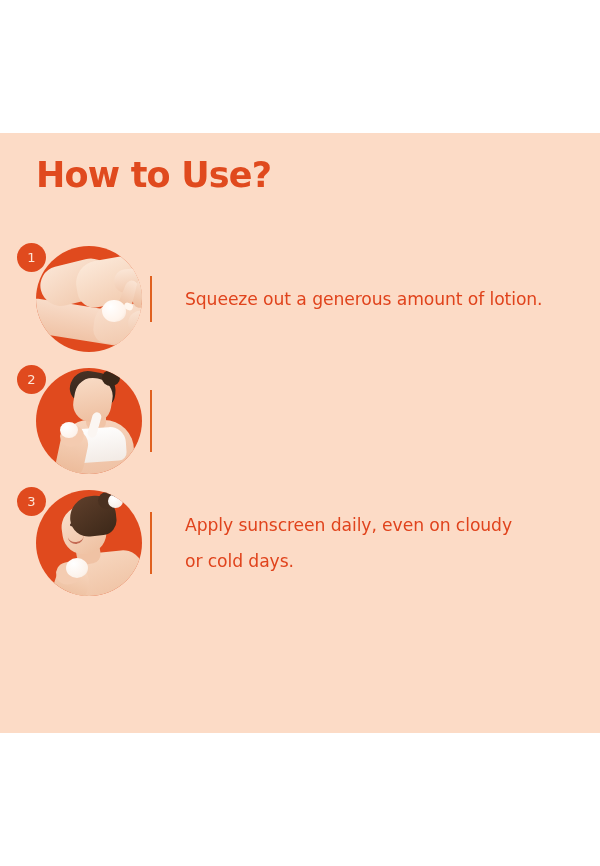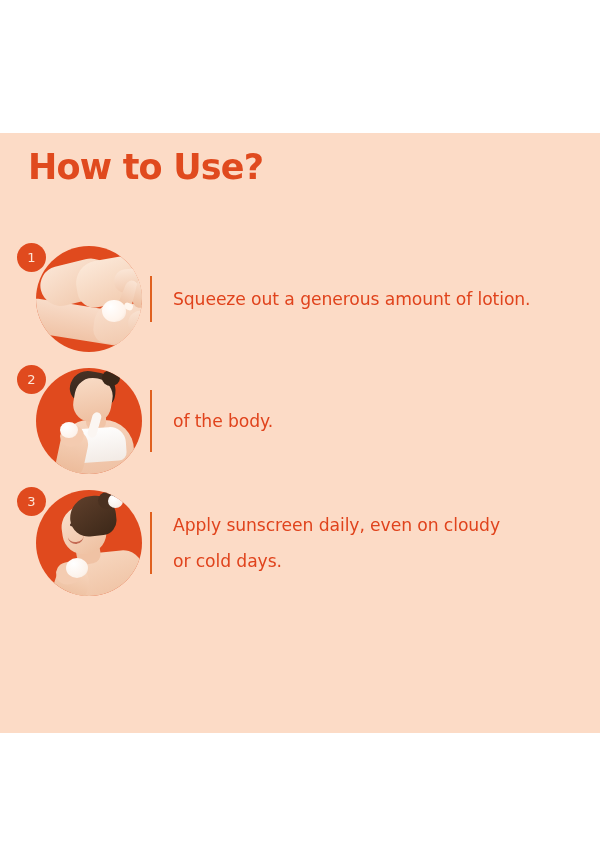--- a/index.html
+++ b/index.html
@@ -32,7 +32,7 @@
     position: absolute;
     left: 28px;
     top: 148px;
-    margin: 0;
+    margin: 8px;
     font-size: 35px;
     line-height: 1.1;
     font-weight: 700;

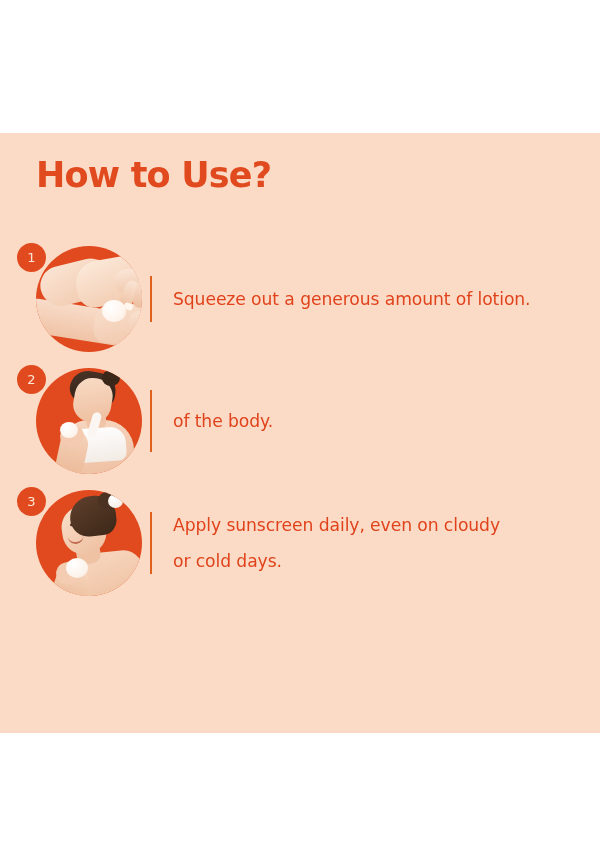--- a/index.html
+++ b/index.html
@@ -114,7 +114,7 @@
     letter-spacing: -0.1px;
     font-family: "DejaVu Sans", "Liberation Sans", sans-serif;
   }
-  .caption .ln { display: block; white-space: nowrap; }
+  .caption .ln { display: block; white-space: nowrap; margin-left: 12px; }
 
   
   .ph { position: absolute; }

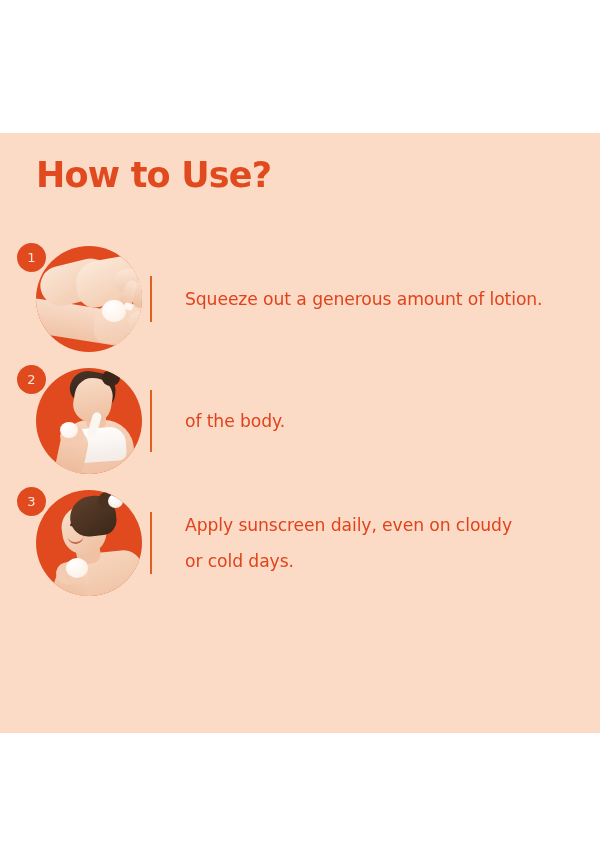--- a/index.html
+++ b/index.html
@@ -319,7 +319,6 @@
     </div>
     <div class="rule"></div>
     <div class="caption">
-      <span class="ln">of the body.</span>
     </div>
   </div>
 

